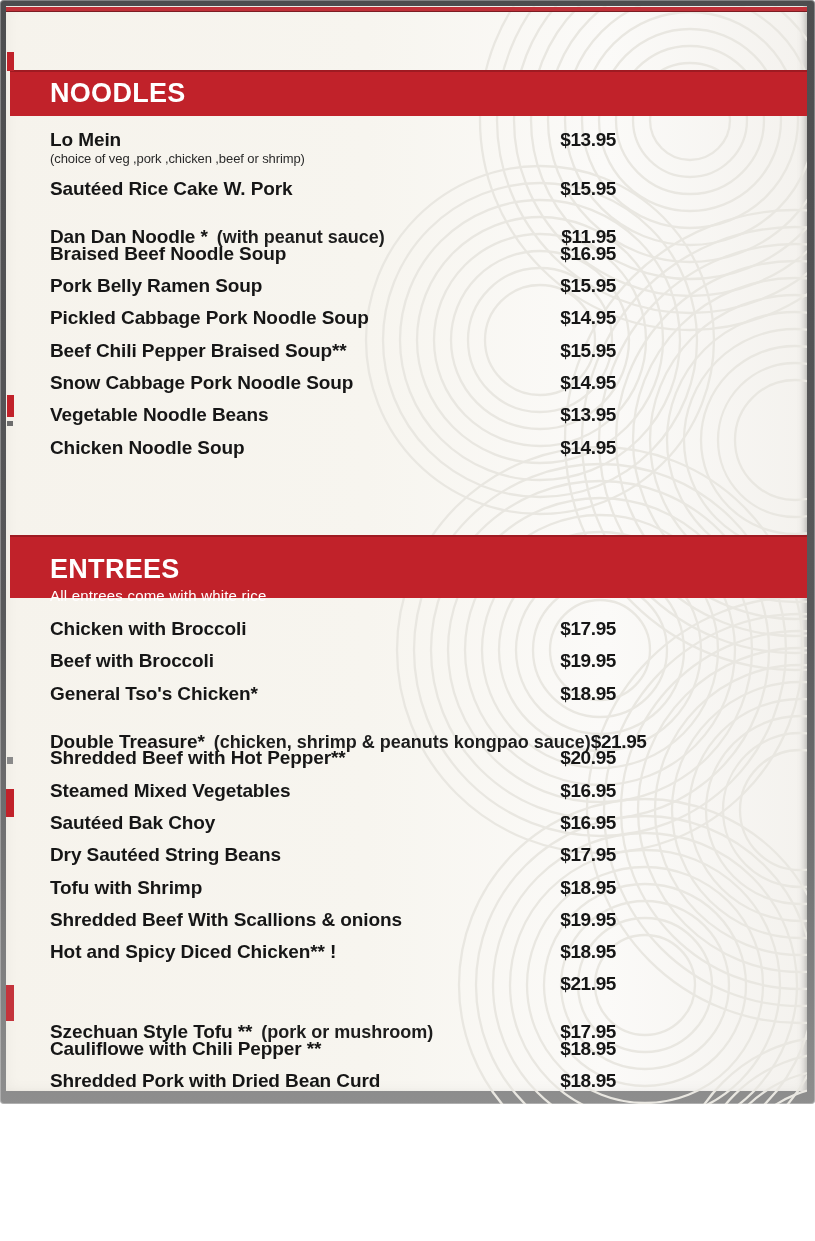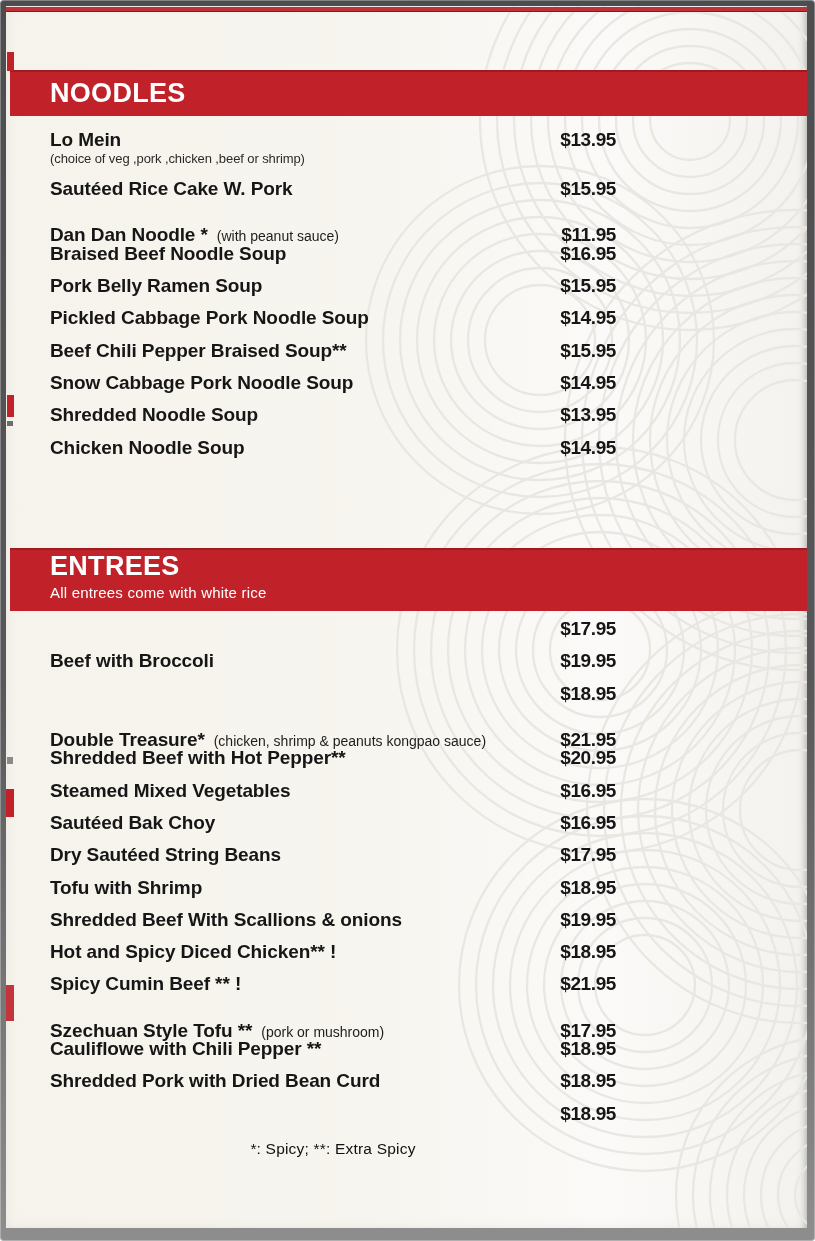--- a/index.html
+++ b/index.html
@@ -4,7 +4,7 @@
 <style>
   html,body{margin:0;padding:0;background:#ffffff;}
   .scan{
-    position:relative;width:815px;height:1241px;overflow:hidden;
+    position:relative;width:815px;height:1104px;overflow:hidden;
     background:linear-gradient(180deg,#4d4d4f 0%,#58585a 55%,#8e8e8e 100%);
     border-radius:4px;
     box-shadow:inset 0 0 0 1px rgba(255,255,255,.3);

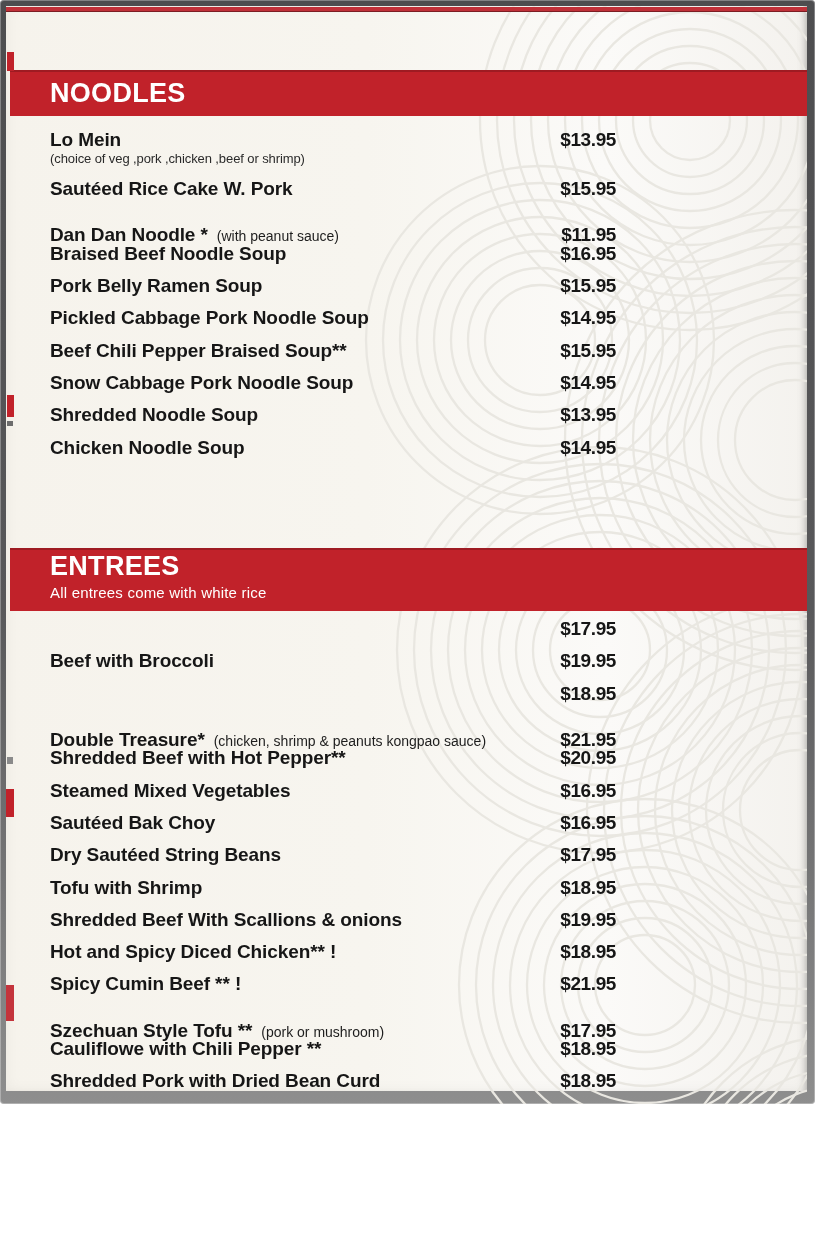--- a/index.html
+++ b/index.html
@@ -39,7 +39,7 @@
   .row.tall{height:52px;}
   .line{display:flex;align-items:baseline;}
   .name{font-size:19px;font-weight:bold;letter-spacing:-.1px;white-space:nowrap;}
-  .note{font-size:14px;font-weight:normal;color:#1d1d1d;margin-left:9px;white-space:nowrap;margin-top:32px;}
+  .note{font-size:18px;font-weight:bold;color:#1d1d1d;margin-left:9px;white-space:nowrap;margin-top:32px;}
   .fill{flex:1;}
   .price{font-size:19px;font-weight:bold;letter-spacing:-.4px;white-space:nowrap;}
   .desc{font-size:13px;color:#2a2a2a;margin-top:0px;letter-spacing:-.1px;}

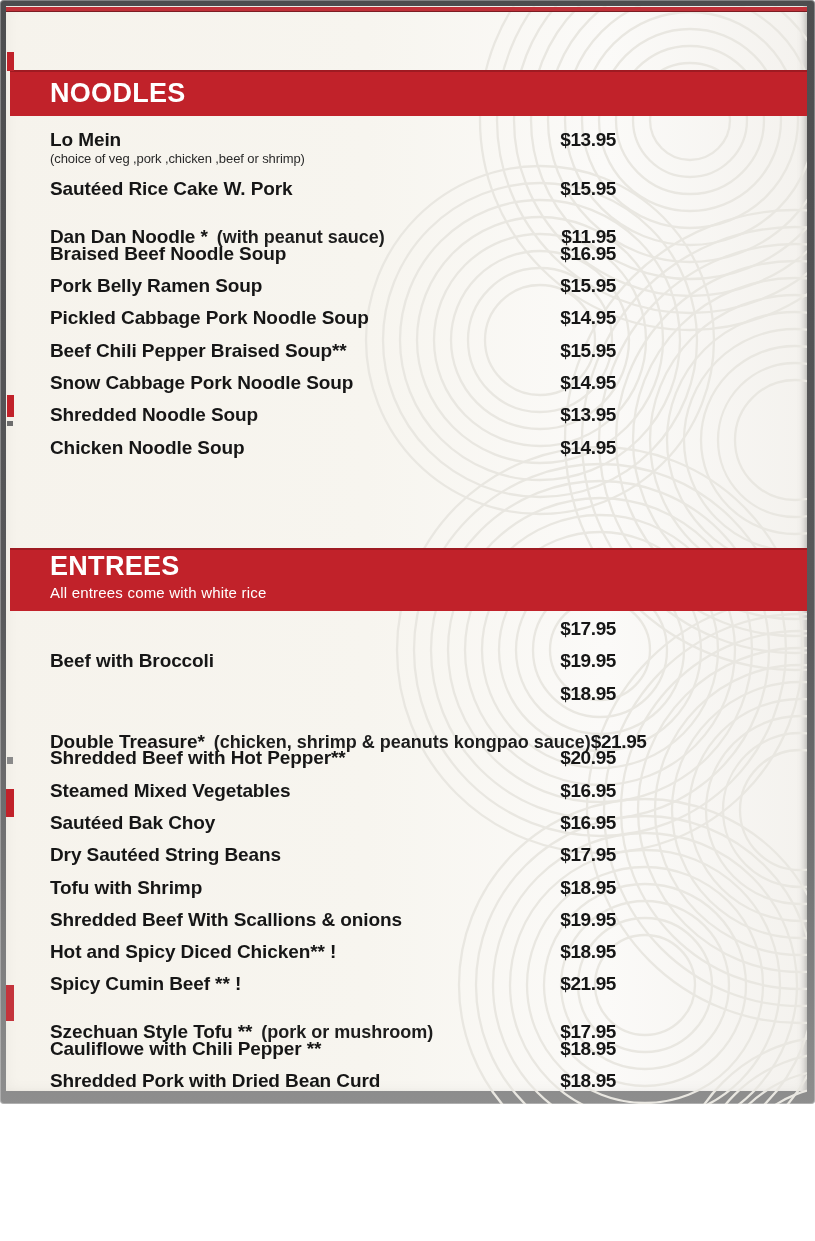--- a/index.html
+++ b/index.html
@@ -242,7 +242,7 @@
 
   <li class="row">
     <div class="line">
-      <span class="name">Shredded Noodle Soup</span>
+      <span class="name">Vegetable Noodle Beans</span>
 
       <span class="fill"></span>
       <span class="price">$13.95</span>

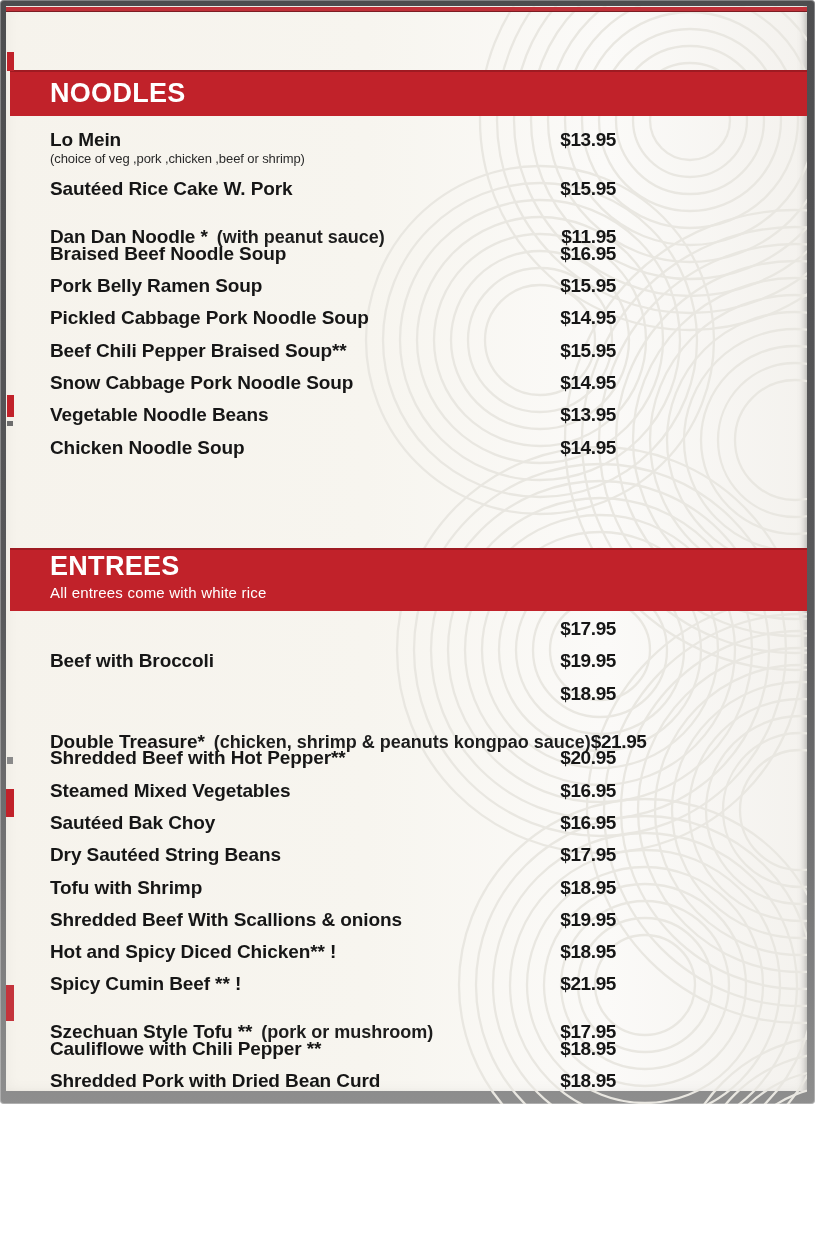--- a/index.html
+++ b/index.html
@@ -26,7 +26,7 @@
     color:#ffffff;box-sizing:border-box;padding-left:40px;
   }
   .band-noodles{top:70px;height:46px;display:flex;align-items:center;}
-  .band-entrees{top:548px;height:63px;padding-top:2px;}
+  .band-entrees{top:535px;height:63px;padding-top:18px;}
   .band-title{font-size:27px;font-weight:bold;letter-spacing:.3px;margin:0;line-height:1.1;}
   .band-subtitle{font-size:15px;font-weight:normal;margin-top:2px;letter-spacing:.2px;}
   .items{

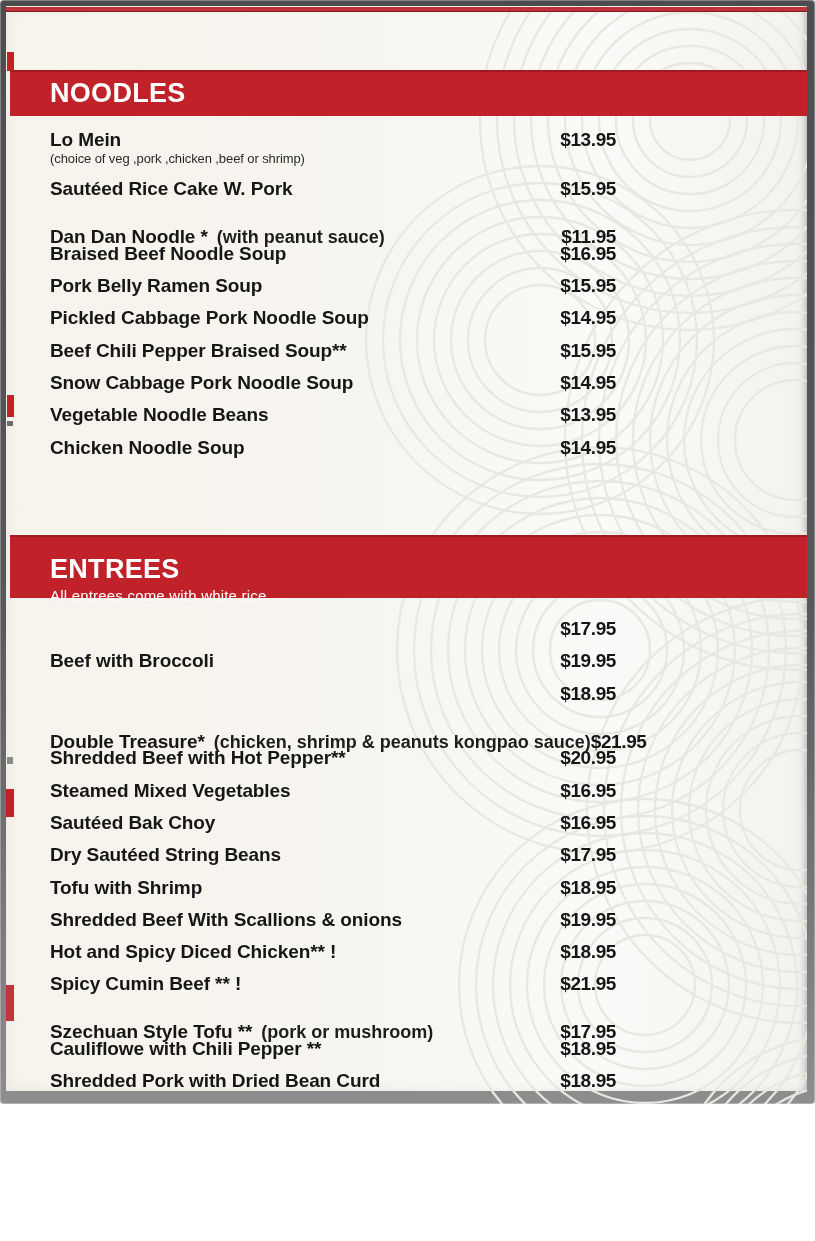--- a/index.html
+++ b/index.html
@@ -269,6 +269,7 @@
   <ul class="items items-entrees">
   <li class="row">
     <div class="line">
+      <span class="name">Chicken with Broccoli</span>
 
       <span class="fill"></span>
       <span class="price">$17.95</span>

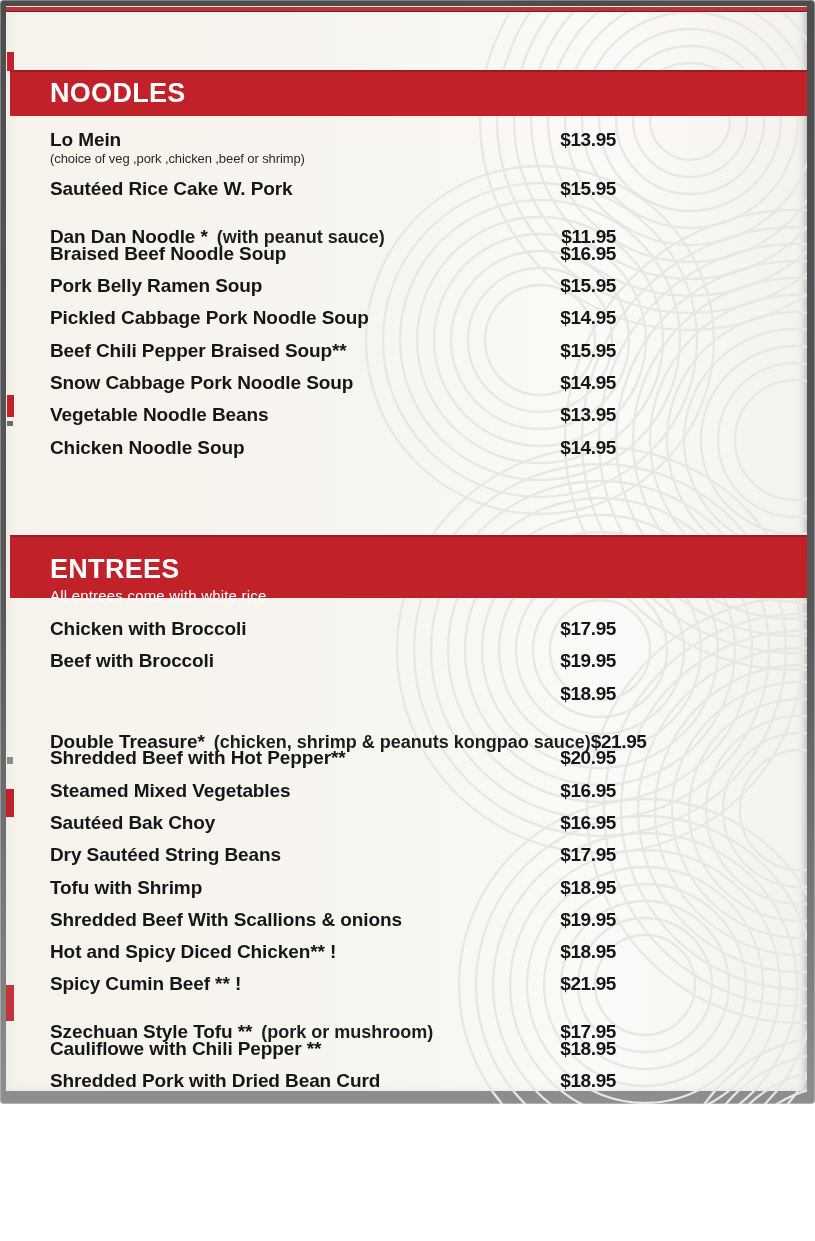--- a/index.html
+++ b/index.html
@@ -289,6 +289,7 @@
 
   <li class="row">
     <div class="line">
+      <span class="name">General Tso's Chicken*</span>
 
       <span class="fill"></span>
       <span class="price">$18.95</span>

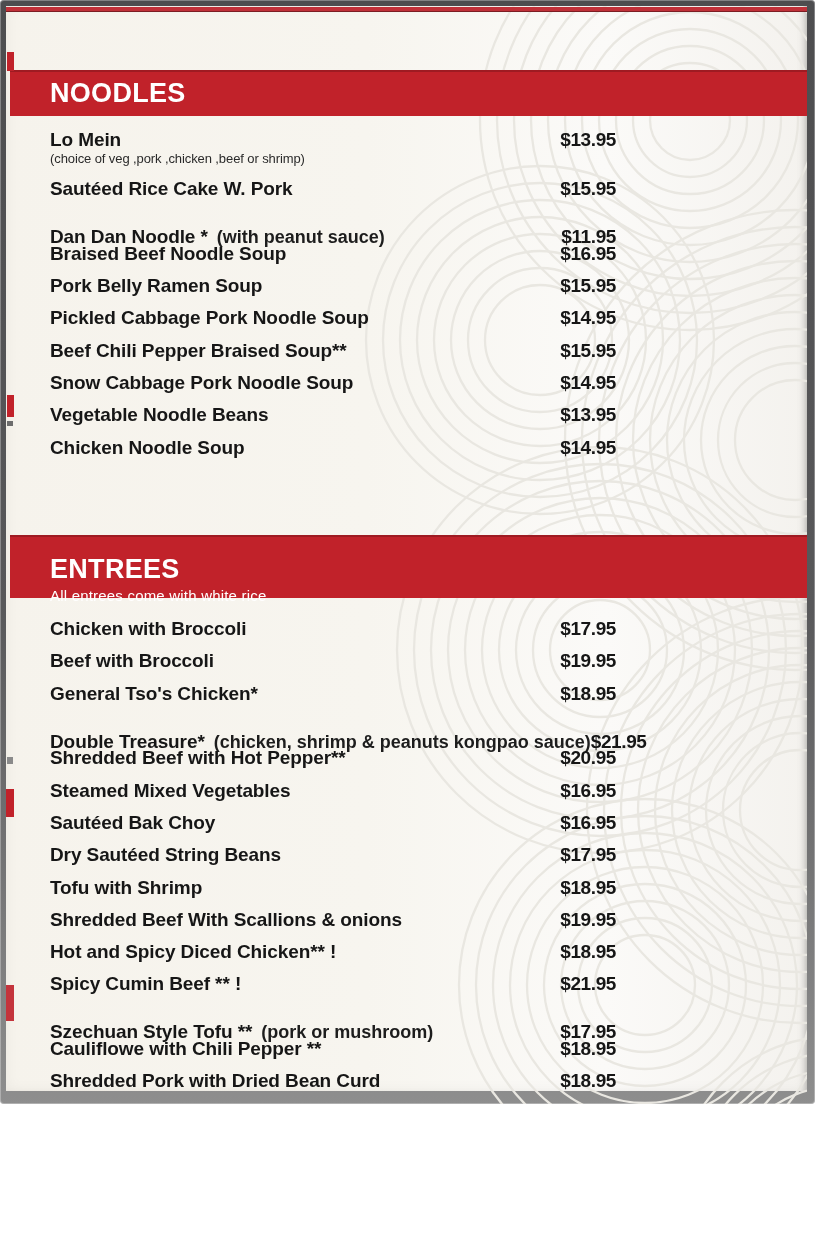--- a/index.html
+++ b/index.html
@@ -379,7 +379,6 @@
 
   <li class="row">
     <div class="line">
-      <span class="name">Spicy Cumin Beef ** !</span>
 
       <span class="fill"></span>
       <span class="price">$21.95</span>

